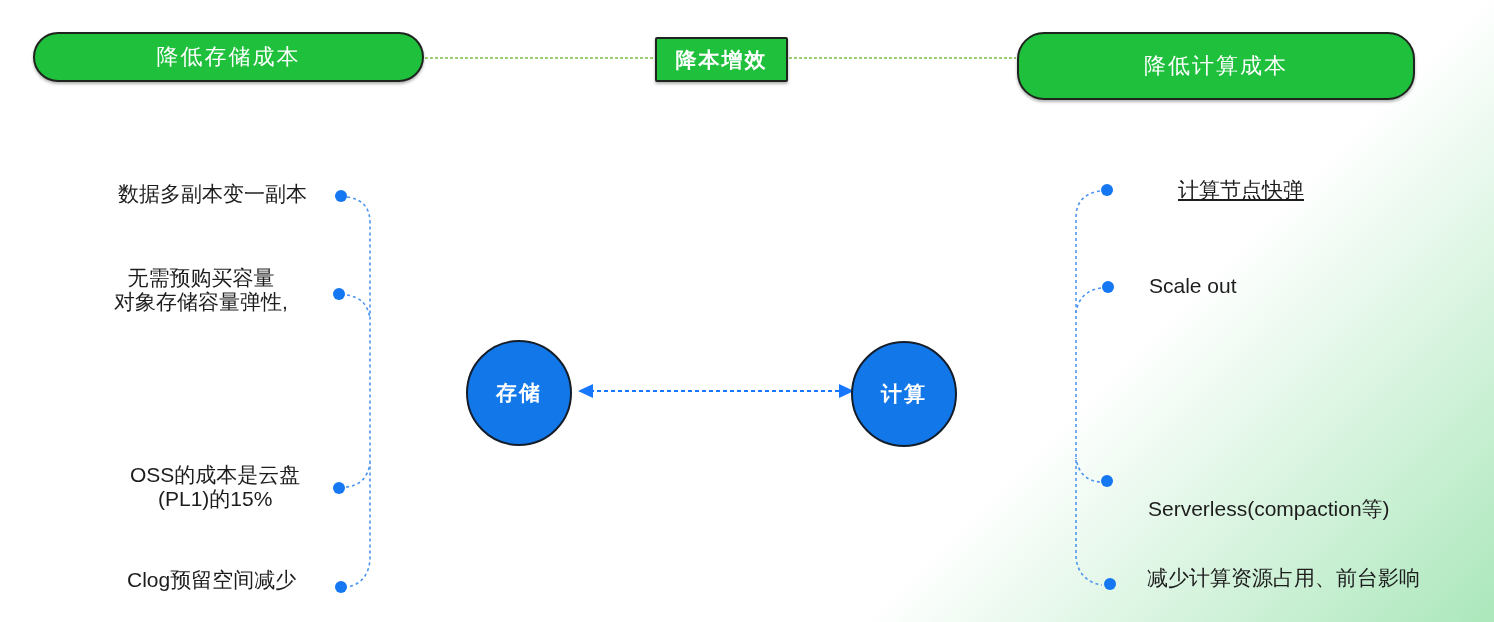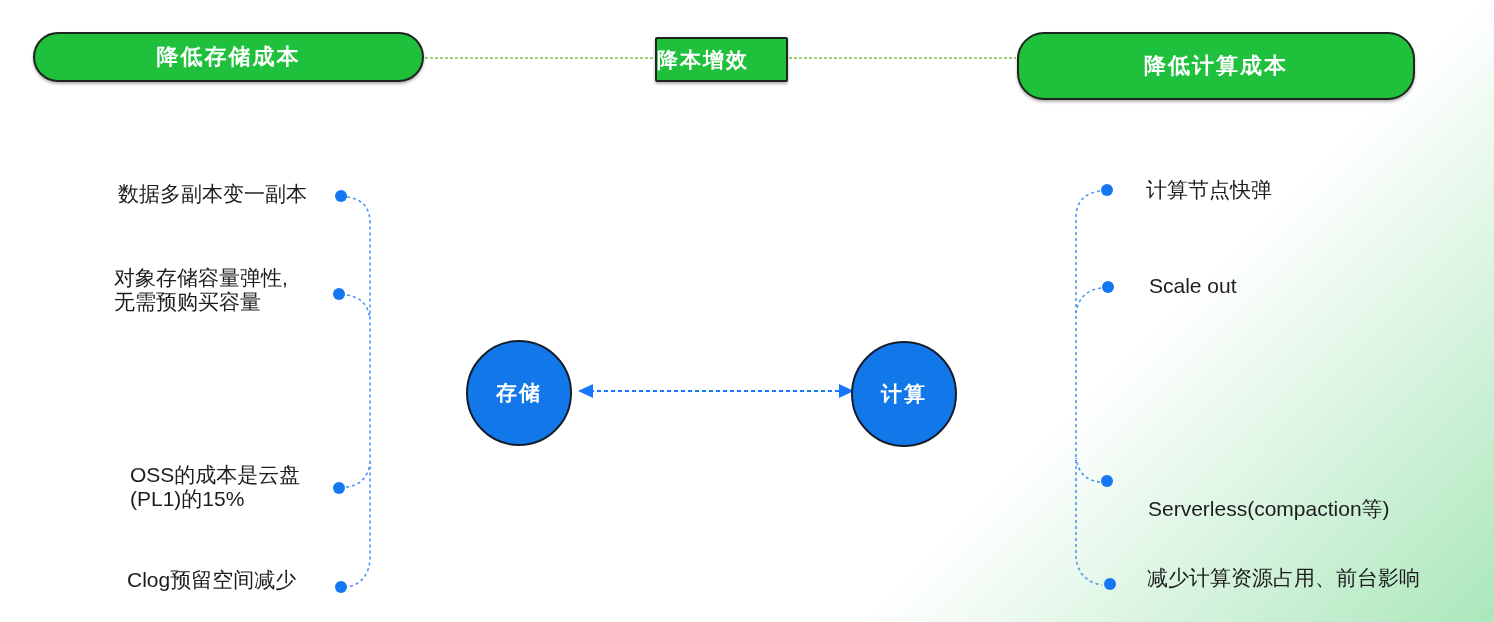--- a/index.html
+++ b/index.html
@@ -26,7 +26,7 @@
     border:2px solid #1f241f;
     border-radius:27px;
     display:flex; align-items:center; justify-content:center;
-    color:#ffffff; font-weight:bold; font-size:22px; letter-spacing:2px;
+    color:#ffffff; font-weight:normal; font-size:22px; letter-spacing:2px;
     box-shadow:0 2px 3px rgba(0,0,0,0.30);
     box-sizing:border-box;
   }

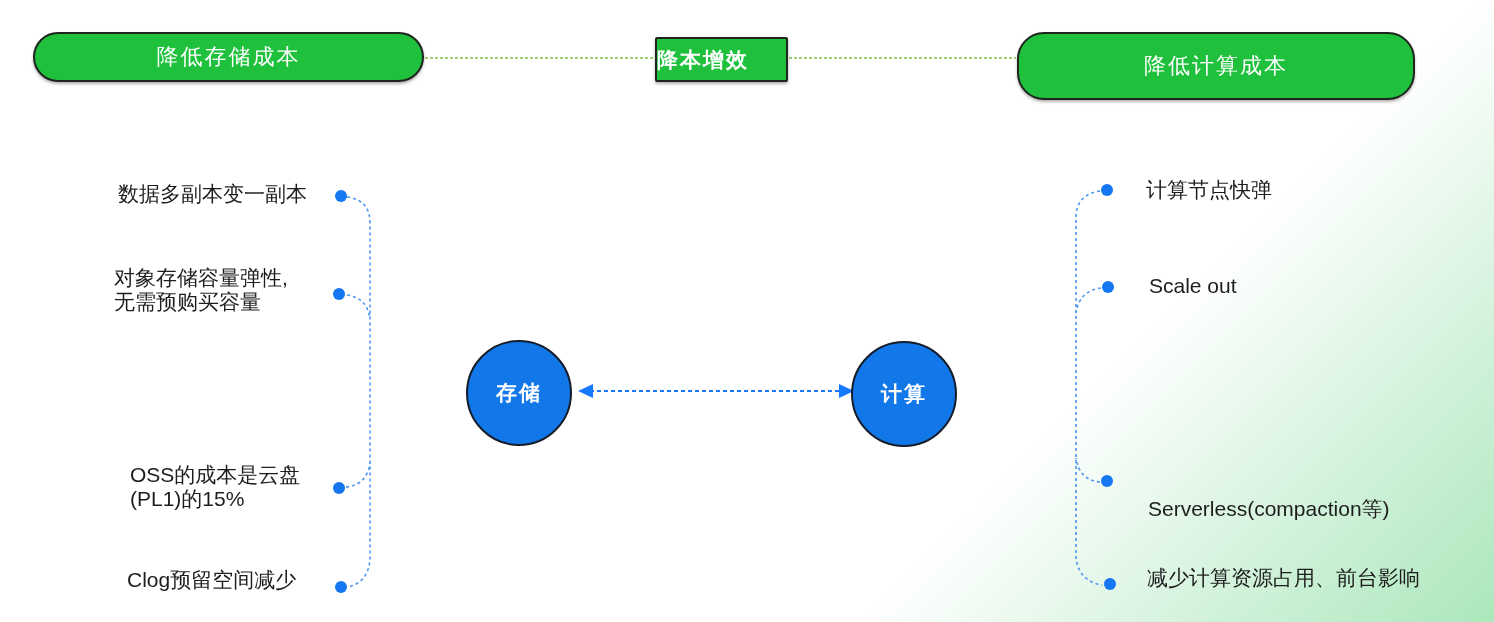--- a/index.html
+++ b/index.html
@@ -36,7 +36,7 @@
     position:absolute; left:655px; top:37px; width:133px; height:45px;
     background:var(--green,#1ec03c);
     border:2px solid #1f241f; border-radius:2px;
-    display:flex; align-items:center; justify-content:flex-start;
+    display:flex; align-items:center; justify-content:center;
     color:#ffffff; font-weight:bold; font-size:21px; letter-spacing:2px;
     box-shadow:0 2px 3px rgba(0,0,0,0.30);
     box-sizing:border-box;

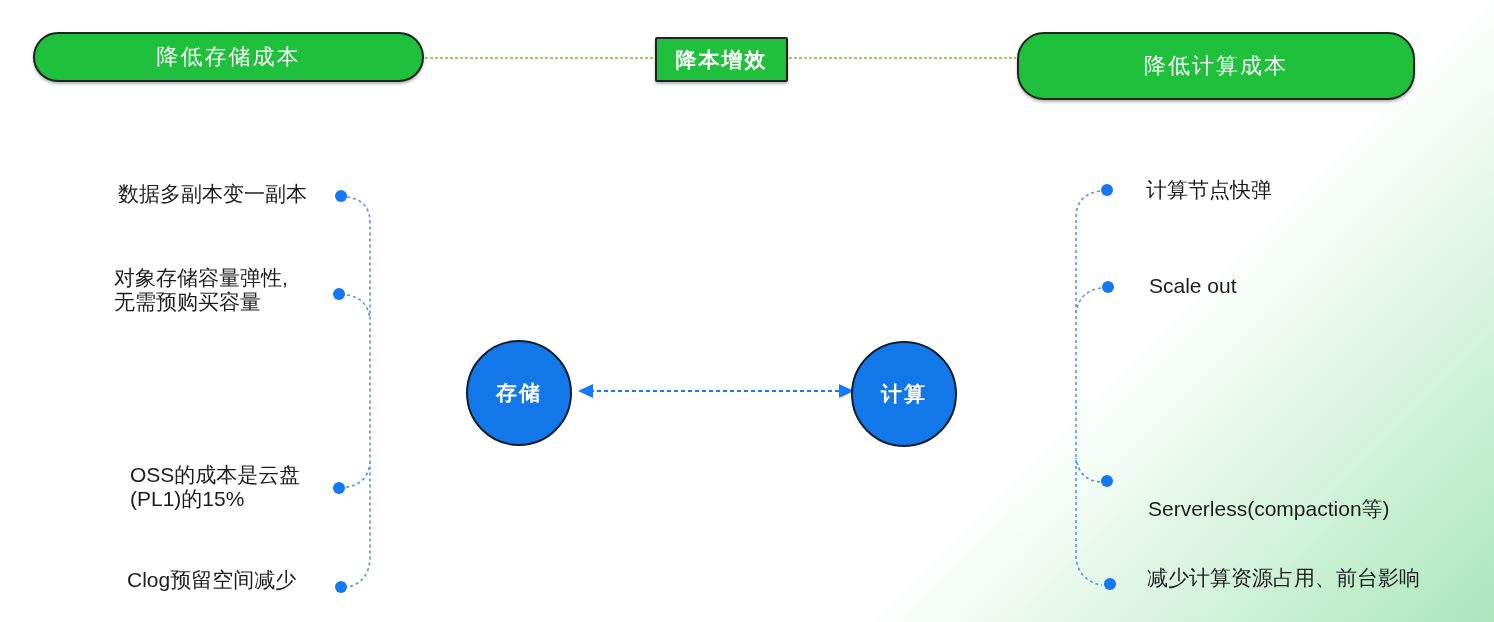--- a/index.html
+++ b/index.html
@@ -56,7 +56,7 @@
   #compute-node { left:851px; top:341px; }
 
   
-  .item { position:absolute; font-size:21px; line-height:24px; color:var(--text_dark,#1d1d1d); white-space:nowrap; }
+  .item { position:absolute; font-size:21px; line-height:24px; color:var(--text_dark,#1d1d1d); white-space:nowrap;text-align:center; }
   #l1 { left:118px; top:182px; }
   #l2 { left:114px; top:266px; }
   #l3 { left:130px; top:463px; }

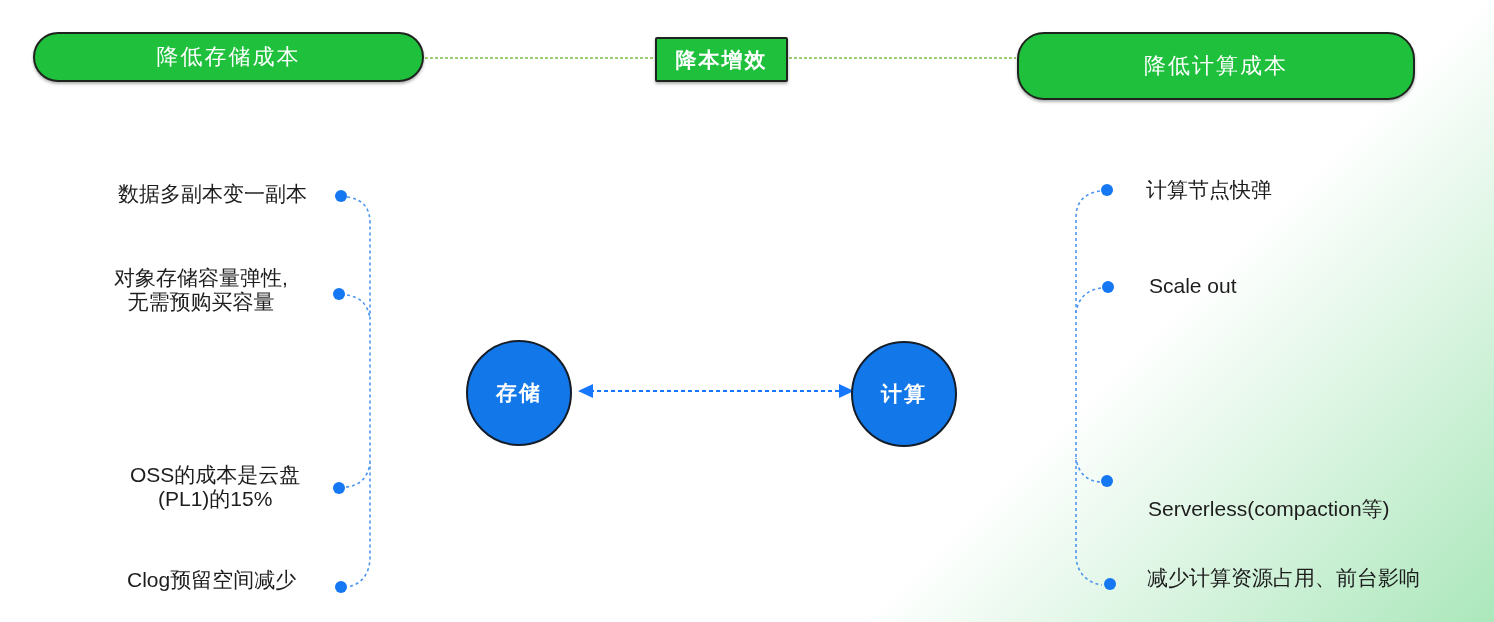--- a/index.html
+++ b/index.html
@@ -61,7 +61,7 @@
   #l2 { left:114px; top:266px; }
   #l3 { left:130px; top:463px; }
   #l4 { left:127px; top:568px; }
-  #r1 { left:1146px; top:178px; }
+  #r1 { left:1178px; top:178px;text-decoration:underline; }
   #r2 { left:1149px; top:274px; }
   #r3 { left:1148px; top:469px;margin-top:28px; }
   #r4 { left:1147px; top:566px; }

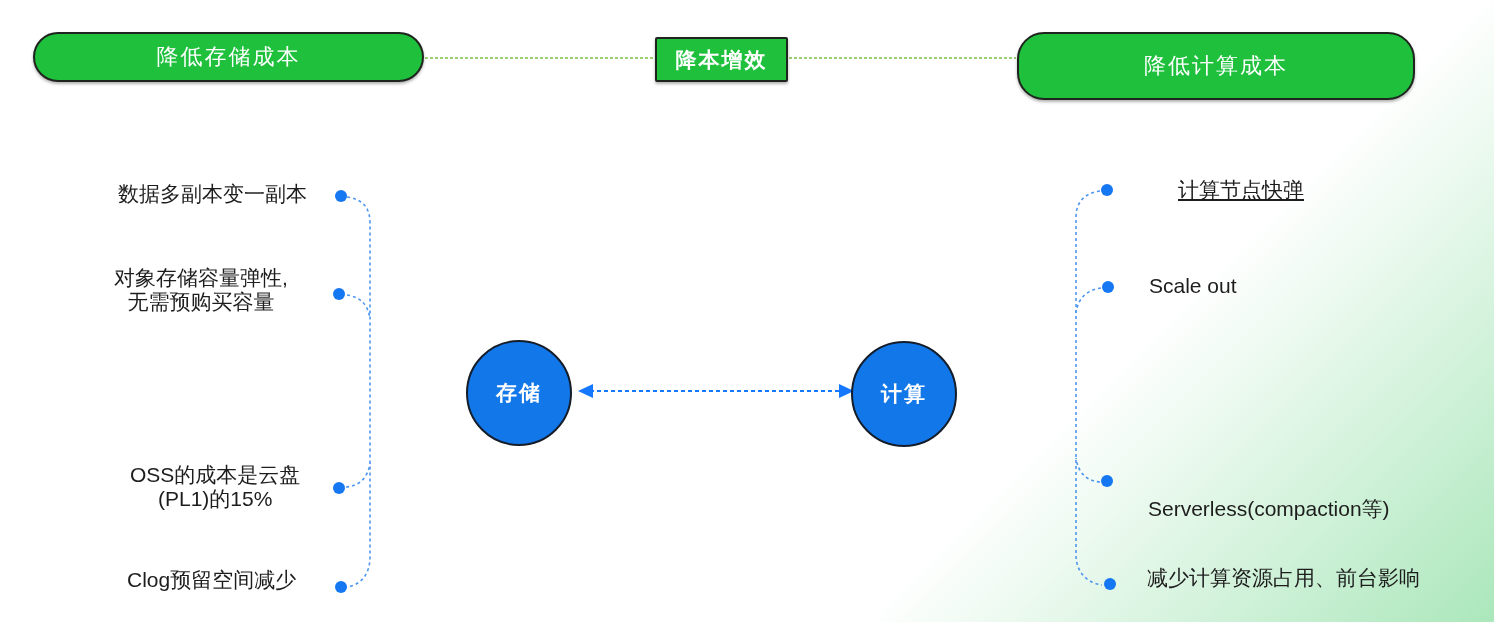--- a/index.html
+++ b/index.html
@@ -129,8 +129,8 @@
     <div>数据多副本变一副本</div>
   </div>
   <div class="item" id="l2">
+    <div>无需预购买容量</div>
     <div>对象存储容量弹性,</div>
-    <div>无需预购买容量</div>
   </div>
   <div class="item" id="l3">
     <div>OSS的成本是云盘</div>

